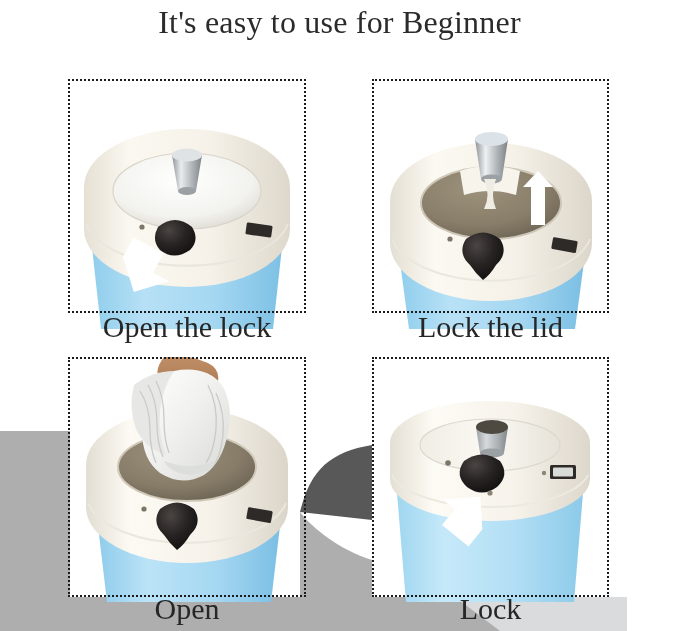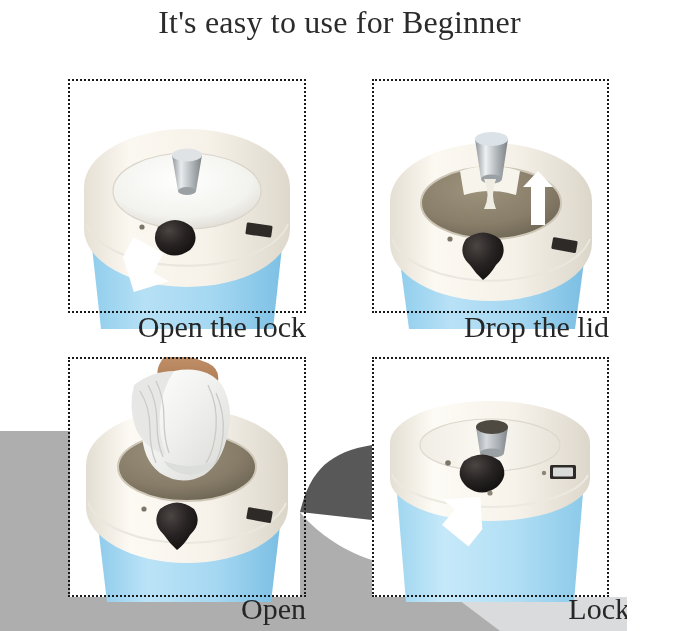--- a/index.html
+++ b/index.html
@@ -32,7 +32,7 @@
   }
   .photo{position:absolute;overflow:visible;z-index:2;}
   .caption{
-    position:absolute;text-align:right;
+    position:absolute;text-align:center;
     font-size:30px;color:#262626;
     font-family:"Liberation Serif", serif;
     white-space:nowrap;z-index:4;

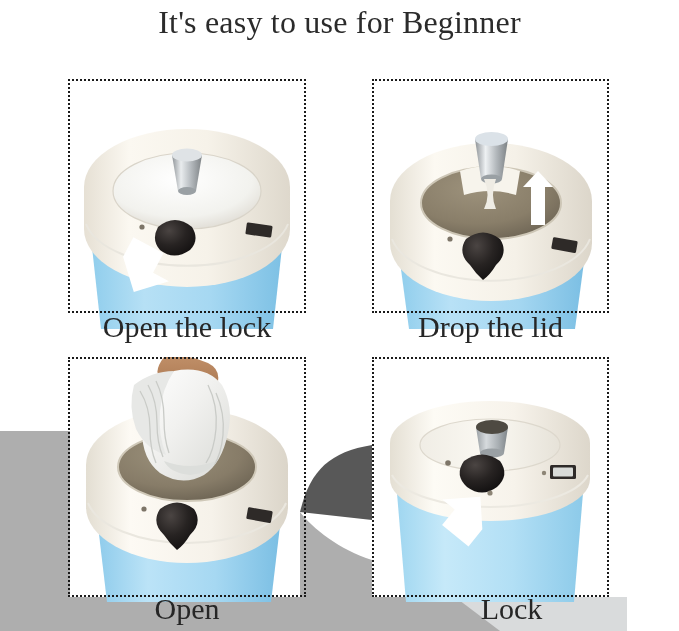--- a/index.html
+++ b/index.html
@@ -201,7 +201,7 @@
     </svg>
   </div>
   <div class="frame" id="p2-frame"></div>
-  <div class="caption" id="p2-cap">Drop the lid</div>
+  <div class="caption" id="p2-cap">Lock the lid</div>
 
   <div class="photo" id="p3-photo" style="left:68px;top:357px;width:238px;height:240px;">
     <svg width="238" height="245" viewBox="0 0 238 245">

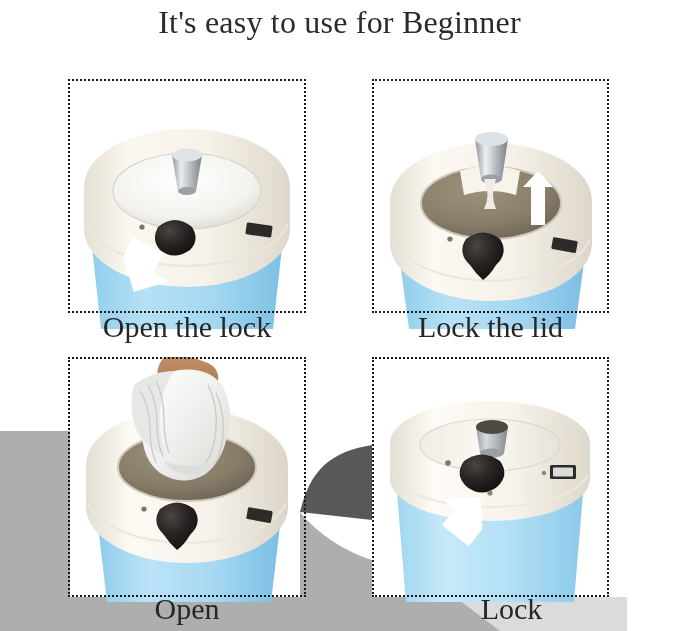--- a/index.html
+++ b/index.html
@@ -47,7 +47,7 @@
   #p1-cap{left:68px;top:310px;width:238px;}
   #p2-cap{left:372px;top:310px;width:237px;}
   #p3-cap{left:68px;top:592px;width:238px;}
-  #p4-cap{left:393px;top:592px;width:237px;}
+  #p4-cap{left:372px;top:592px;width:237px;}
   svg{display:block;overflow:visible;}
 </style>
 </head>

